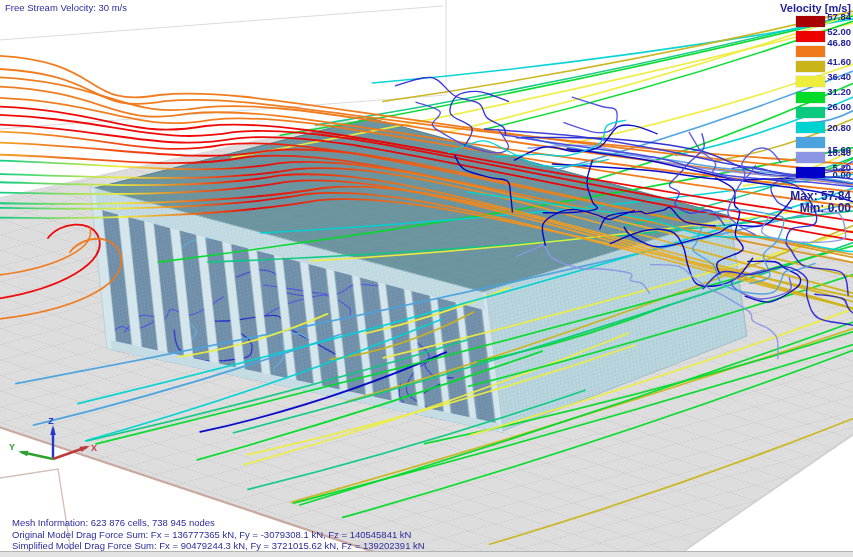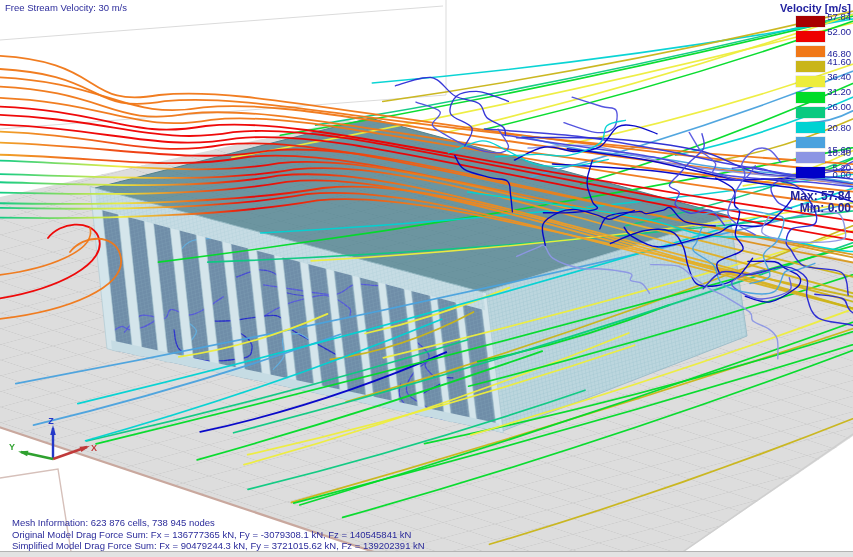--- a/index.html
+++ b/index.html
@@ -12,7 +12,7 @@
   #legend{position:absolute;left:783px;top:0;width:70px;height:214px;}
   .legend-title{position:absolute;top:2px;right:2px;font-size:11px;font-weight:bold;color:#2222A0;white-space:nowrap;}
   .swatch{position:absolute;left:13px;width:29px;height:11px;box-shadow:0 0 0 0.5px rgba(0,0,0,0.15);}
-  .legend-label{position:absolute;right:2px;font-size:9.5px;font-weight:normal;color:#22229B;white-space:nowrap;}
+  .legend-label{position:absolute;right:2px;font-size:9.5px;font-weight:bold;color:#22229B;white-space:nowrap;}
   .legend-mm{position:absolute;right:2px;font-size:12px;font-weight:bold;color:#22229B;white-space:nowrap;}
 </style>
 </head>

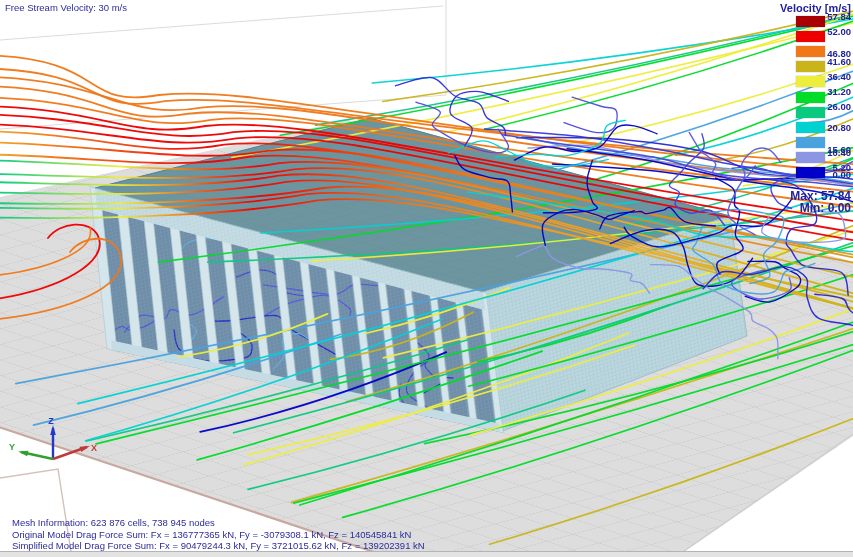--- a/index.html
+++ b/index.html
@@ -267,7 +267,7 @@
         <div class="swatch" style="top: 167px; background: rgb(0, 0, 200);"></div>
         <div class="legend-label" style="top: 10.8px;">57.84</div>
         <div class="legend-label" style="top: 25.9px;">52.00</div>
-        <div class="legend-label" style="top: 48px;">46.80</div>
+        <div class="legend-label" style="top: 37px;">46.80</div>
         <div class="legend-label" style="top: 56.1px;">41.60</div>
         <div class="legend-label" style="top: 71.2px;">36.40</div>
         <div class="legend-label" style="top: 86.3px;">31.20</div>

